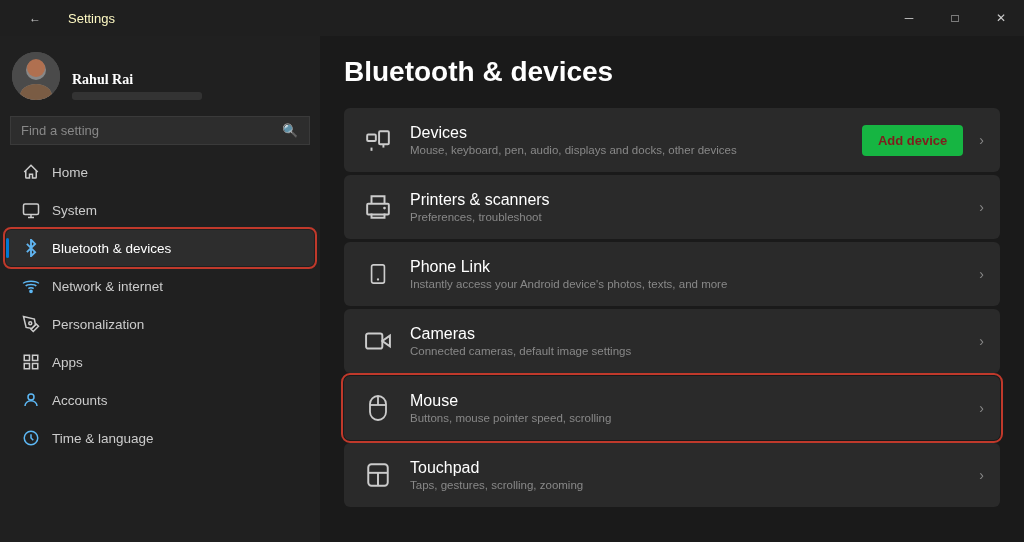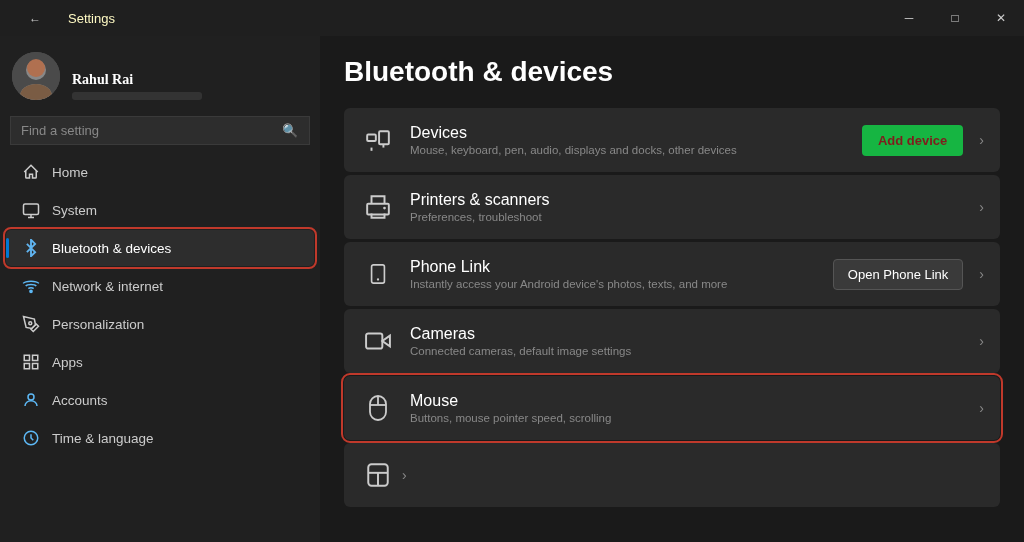--- a/index.html
+++ b/index.html
@@ -434,9 +434,6 @@
           <div class="setting-title">Phone Link</div>
           <div class="setting-desc">Instantly access your Android device's photos, texts, and more</div>
         </div>
-        <div class="setting-action">
-          <button class="btn-gray">Open Phone Link</button>
-        </div>
         <span class="chevron">›</span>
       </div>
 

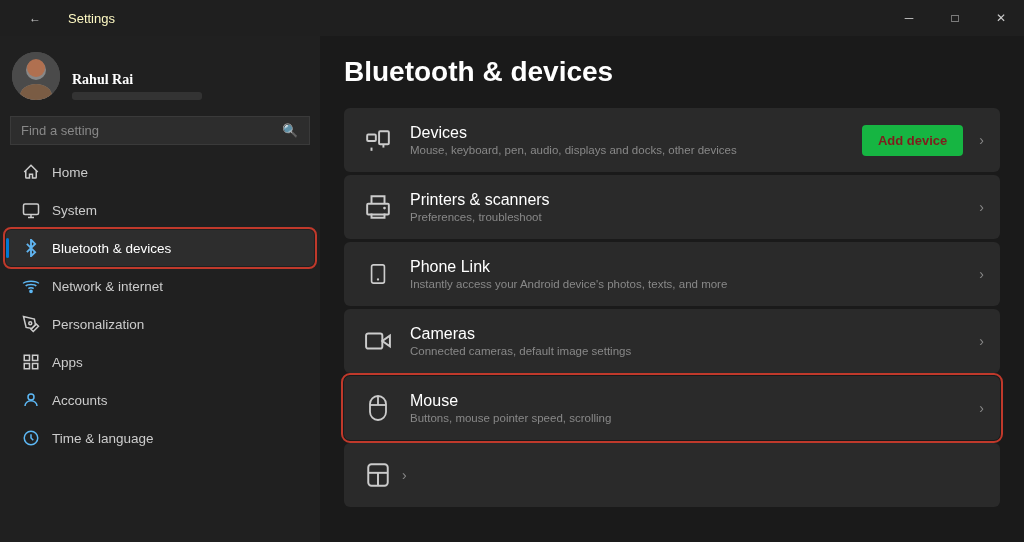--- a/index.html
+++ b/index.html
@@ -474,6 +474,10 @@
               <line x1="12" y1="10" x2="12" y2="22"></line>
             </svg>
         </div>
+        <div class="setting-text">
+          <div class="setting-title">Touchpad</div>
+          <div class="setting-desc">Taps, gestures, scrolling, zooming</div>
+        </div>
         <span class="chevron">›</span>
       </div>
 

